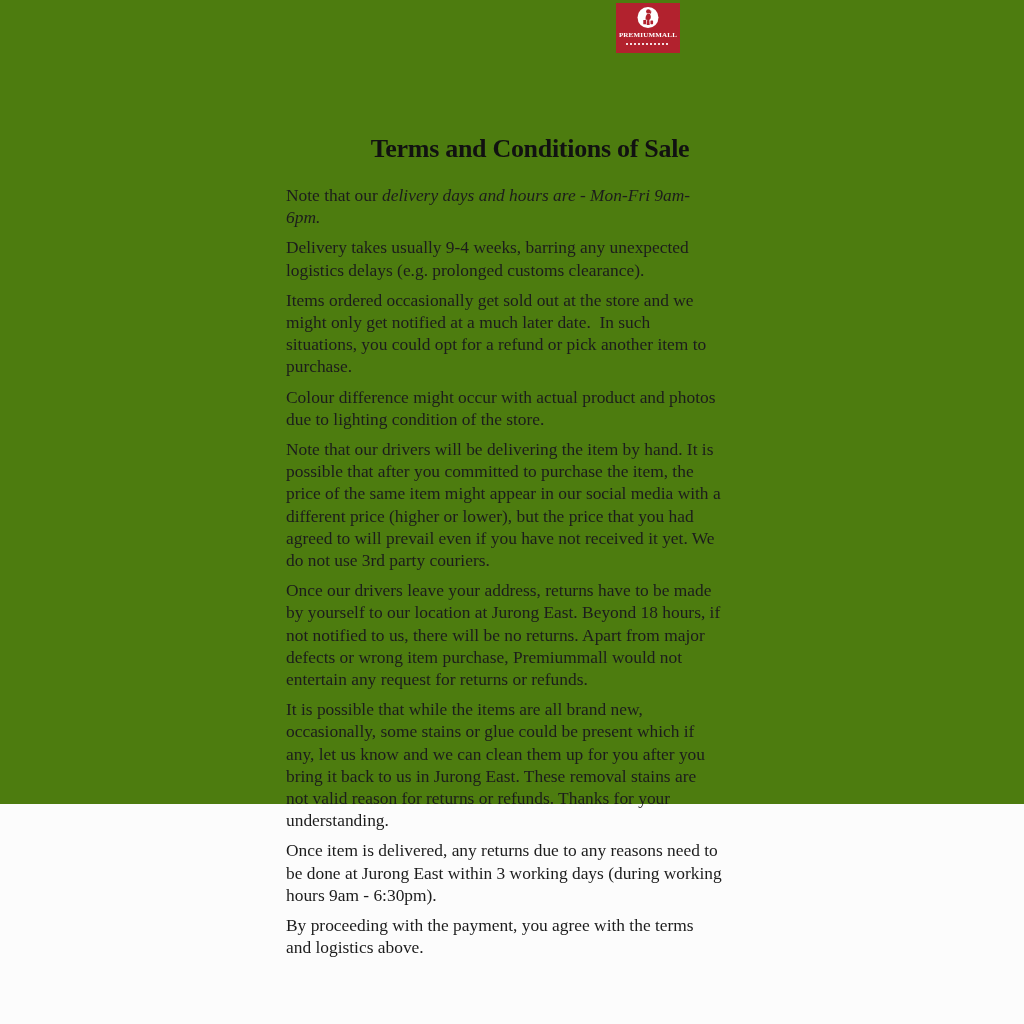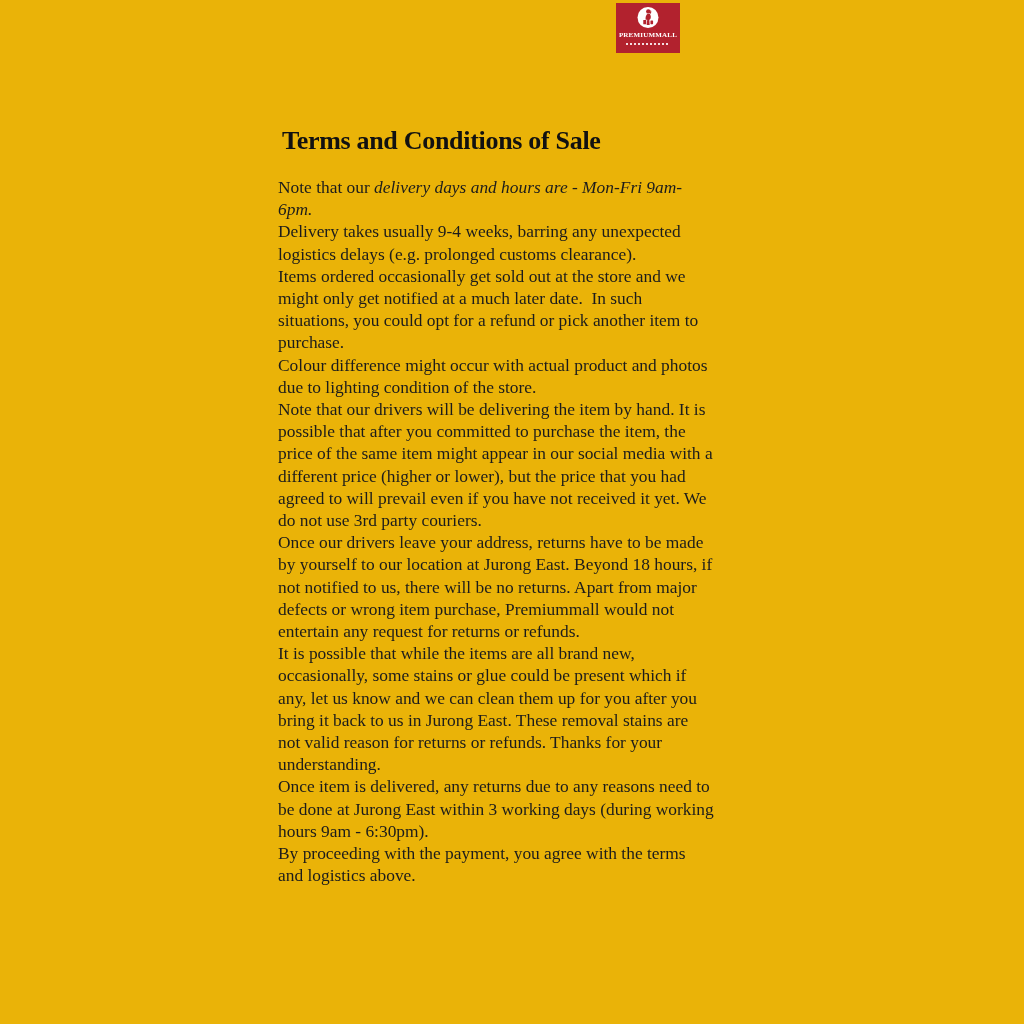--- a/index.html
+++ b/index.html
@@ -11,8 +11,8 @@
   }
   .page {
     position: relative;
-    width: 1024px; height: 1024px;
-    background: #eab308;
+    width: 1024px; height: 804px;
+    background: #4d7c0f;
     color: #1c1c1c;
   }
 

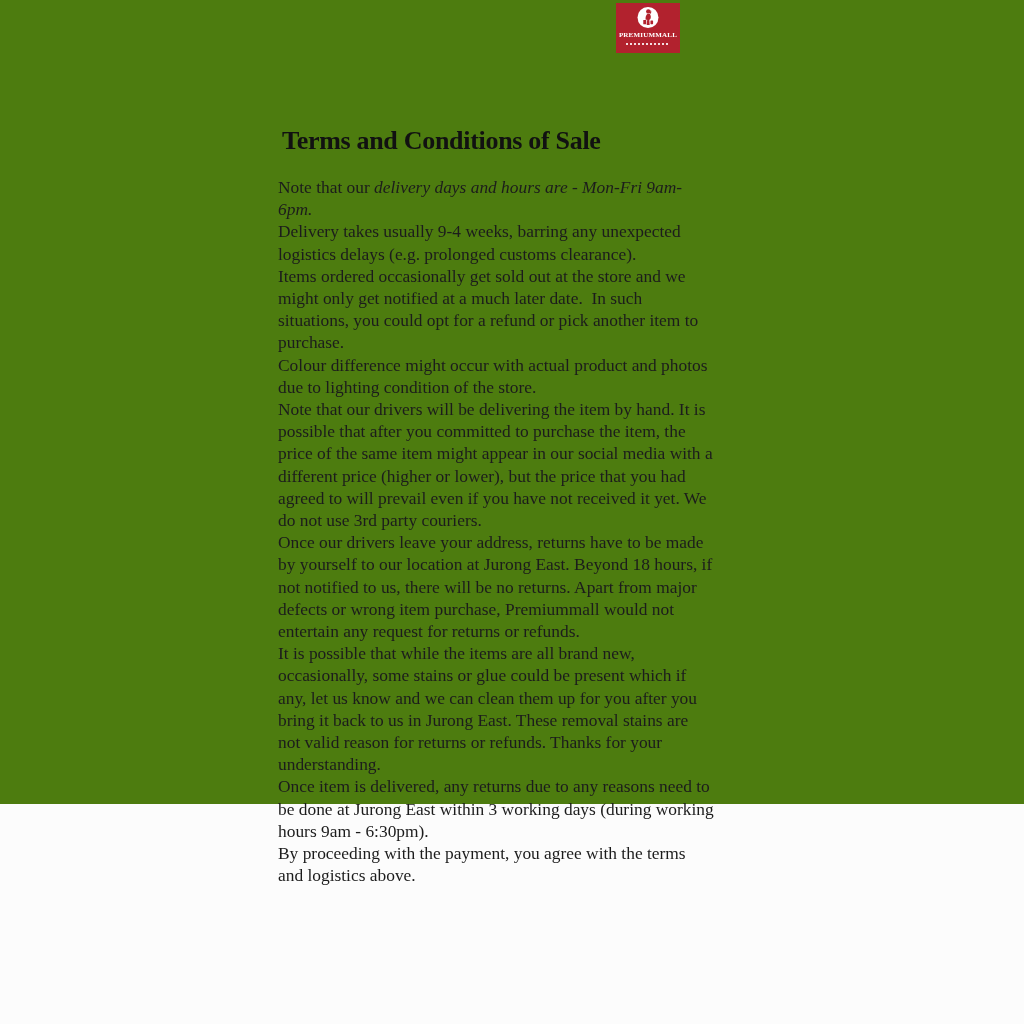--- a/index.html
+++ b/index.html
@@ -59,8 +59,8 @@
     position: absolute;
     left: 278px; top: 122px;
     width: 480px;
-    margin: 4px;
-    text-align: left;
+    margin: 12px;
+    text-align: center;
     font-size: 26px;
     letter-spacing: -0.3px;
     font-weight: bold;

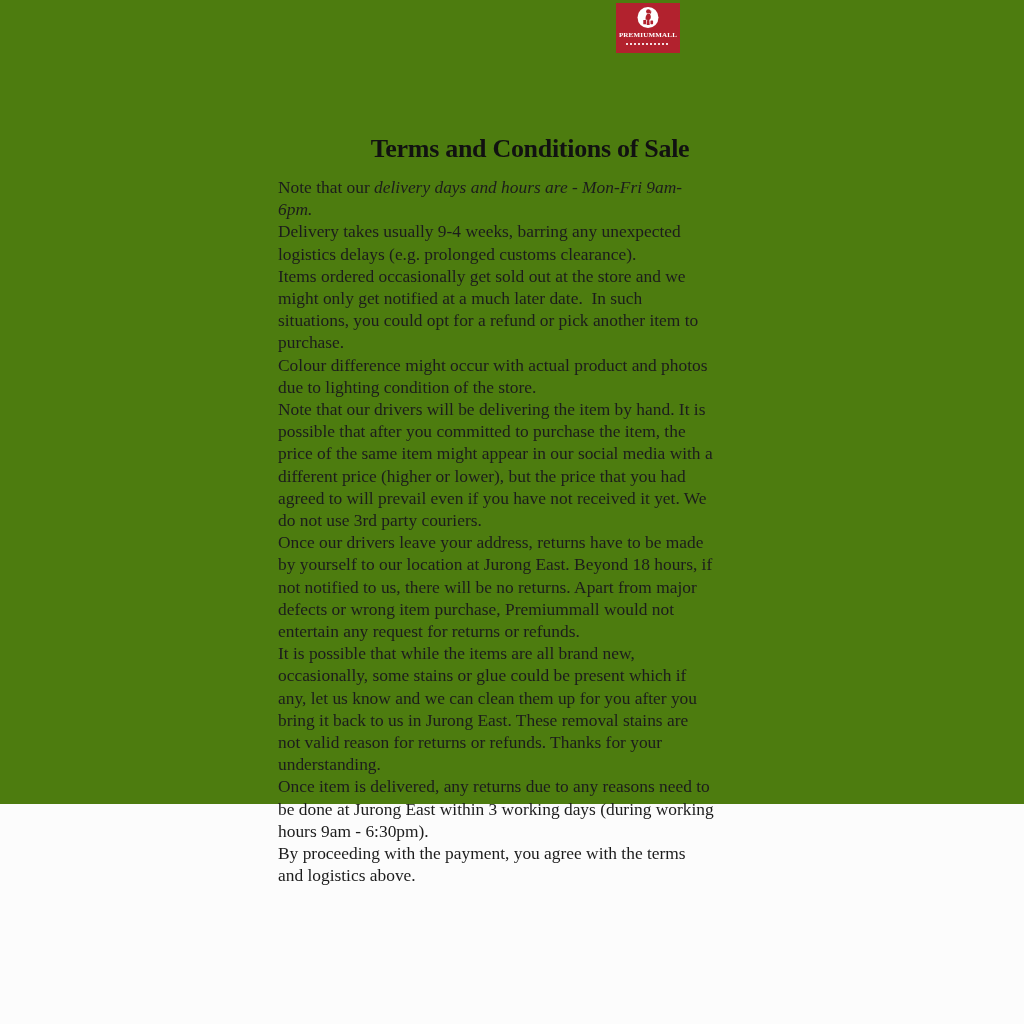--- a/index.html
+++ b/index.html
@@ -77,7 +77,7 @@
     color: #1c1c1c;
   }
   .doc-body p {
-    margin: 0;
+    margin: 8px;
     white-space: pre;      
   }
 </style>

